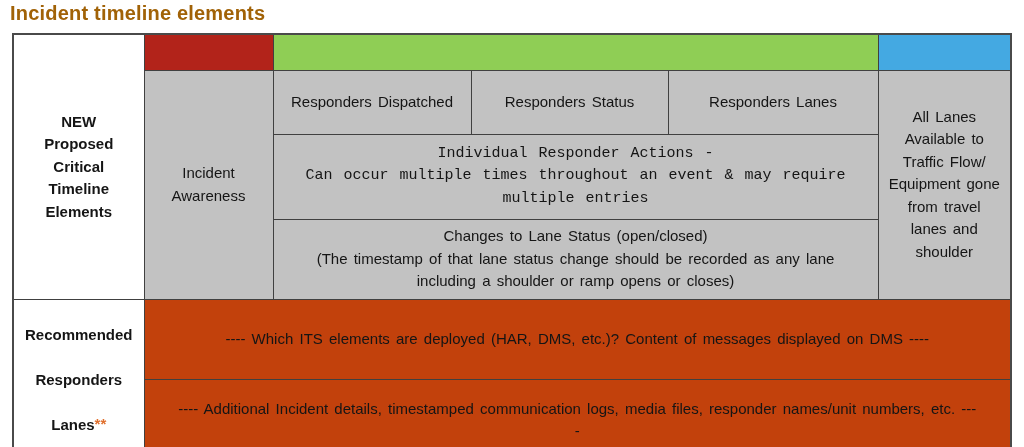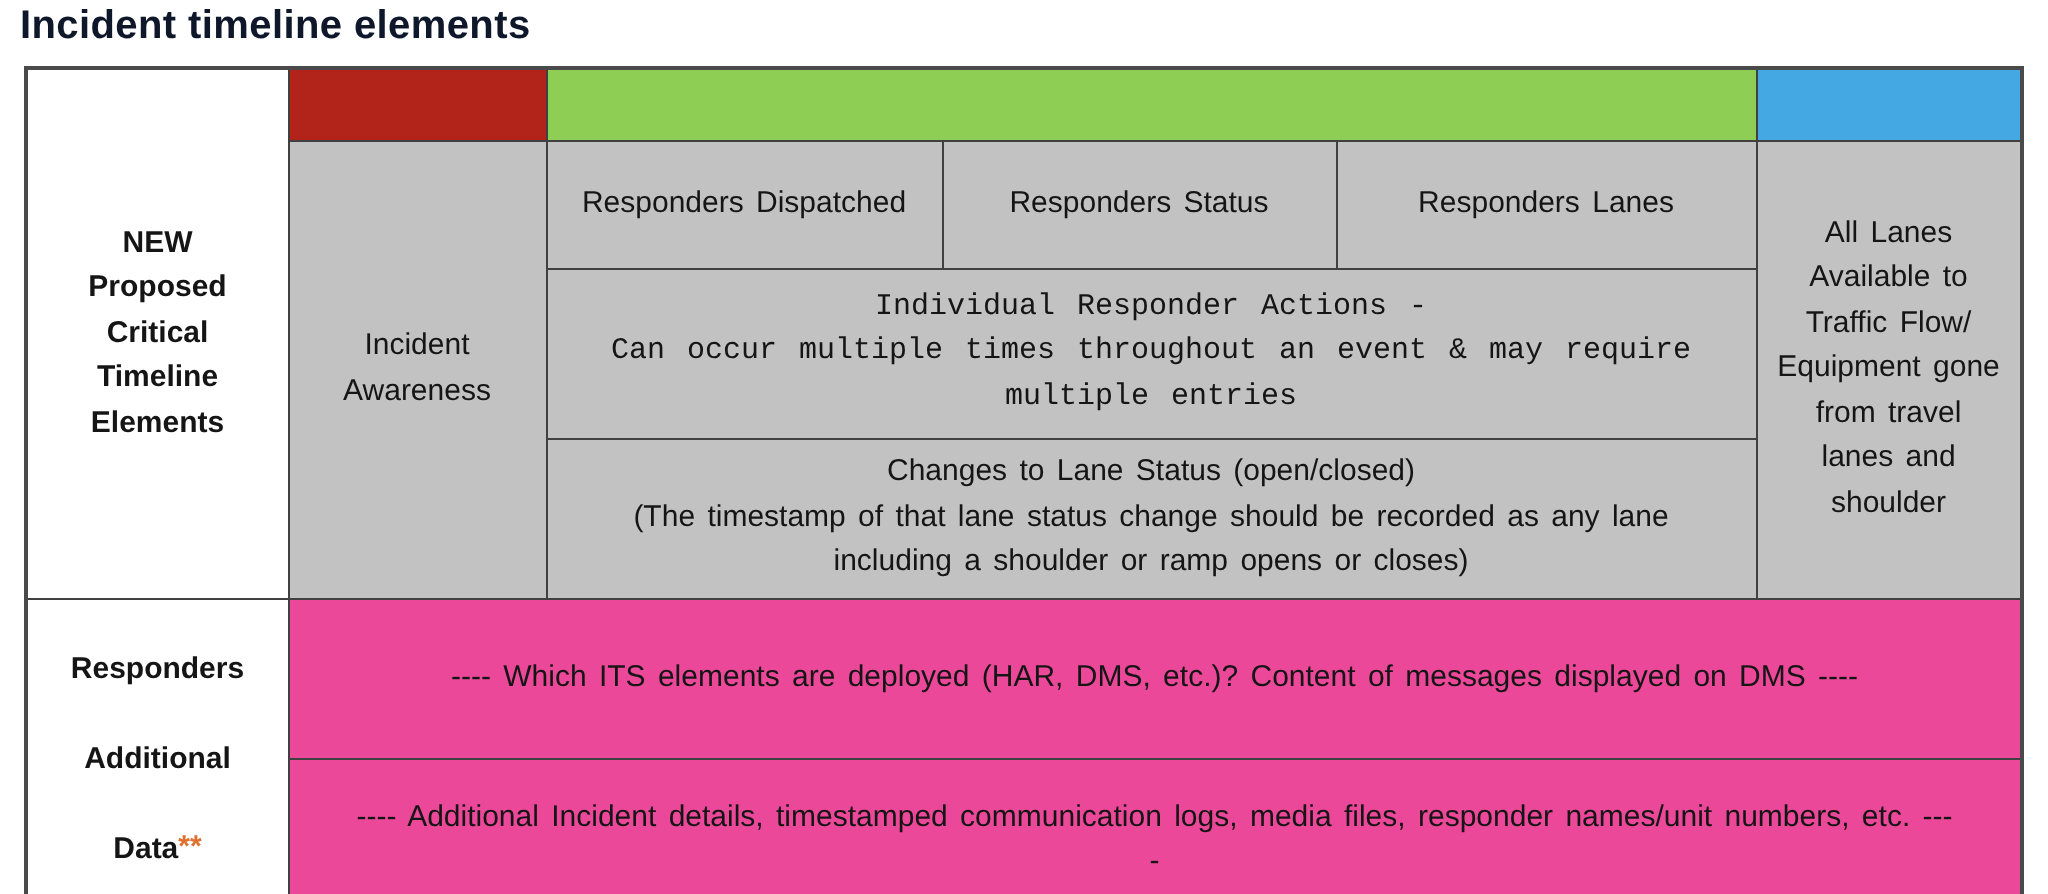--- a/index.html
+++ b/index.html
@@ -21,7 +21,7 @@
     font-size: 20px;
     font-weight: 600;
     letter-spacing: 0.2px;
-    color: #0f172a;
+    color: #a16207;
   }
   table.timeline-table {
     position: absolute;

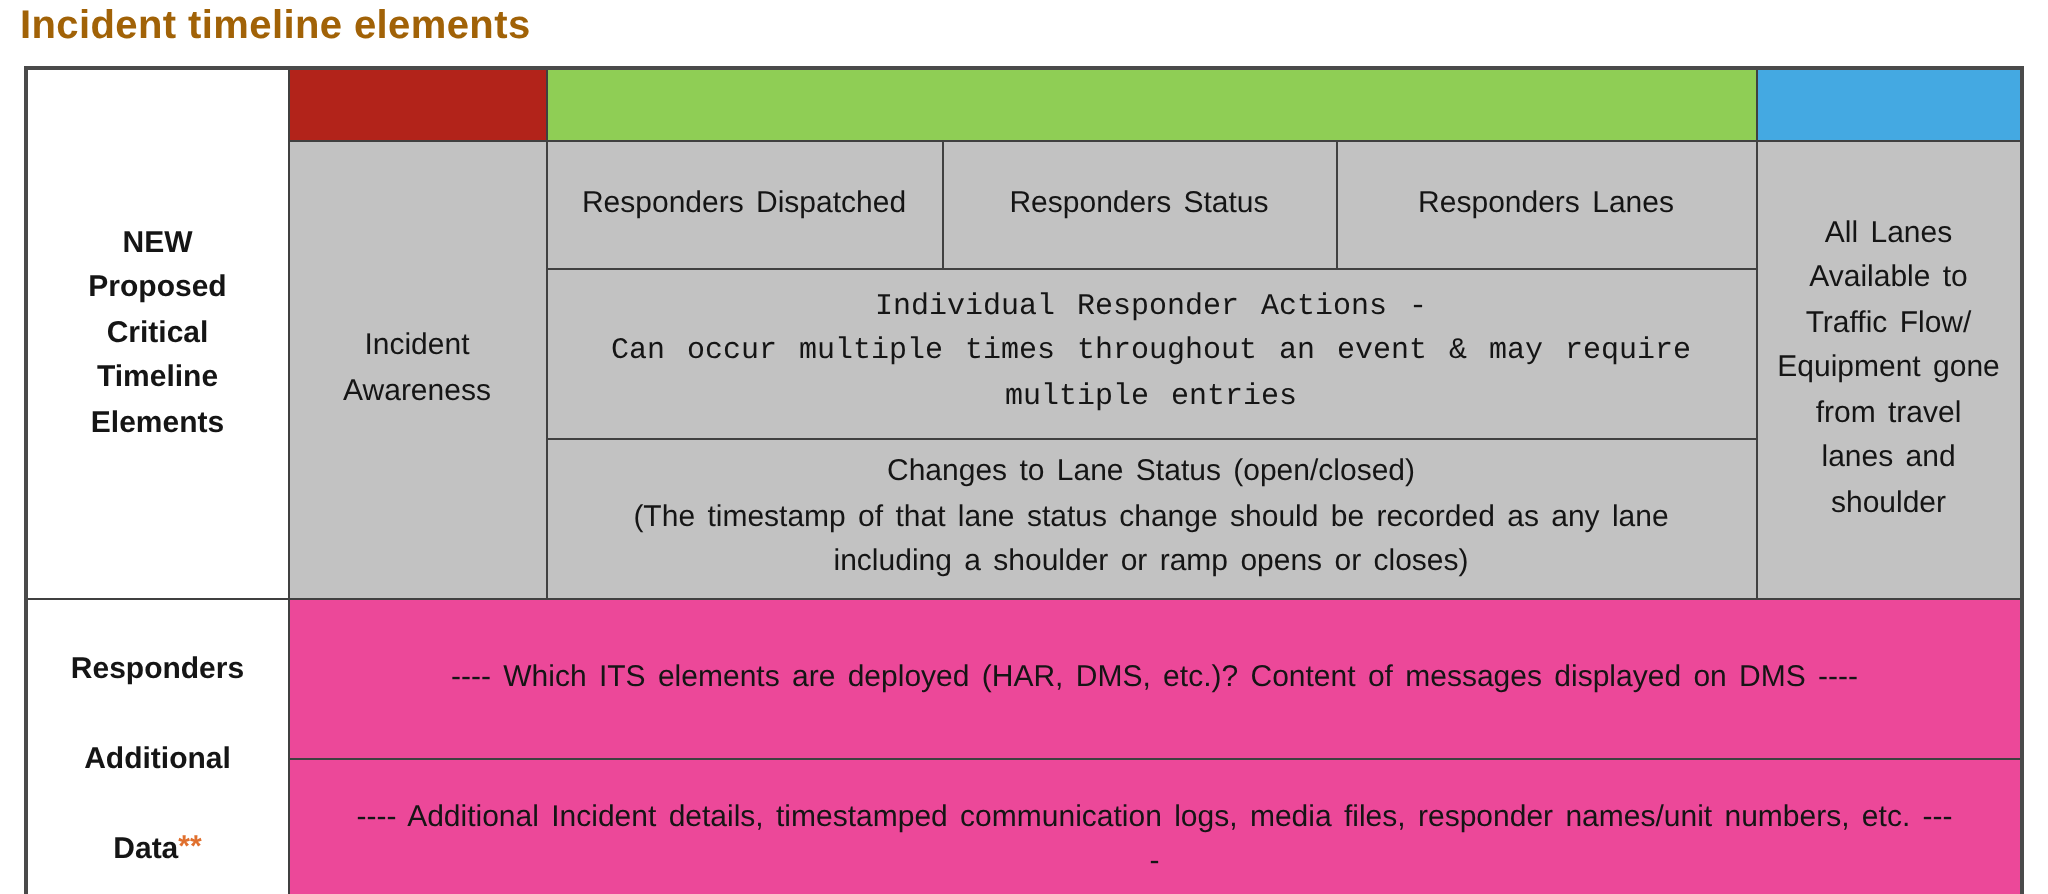--- a/index.html
+++ b/index.html
@@ -114,7 +114,7 @@
 
   <tr style="height:63px">
     <td class="label-cell" rowspan="2">
-      <div>Responders</div>
+      <div>Recommended</div>
       <div>Additional</div>
       <div><span>Data</span><span class="asterisks" style="color: rgb(224, 112, 46);">**</span></div>
     </td>

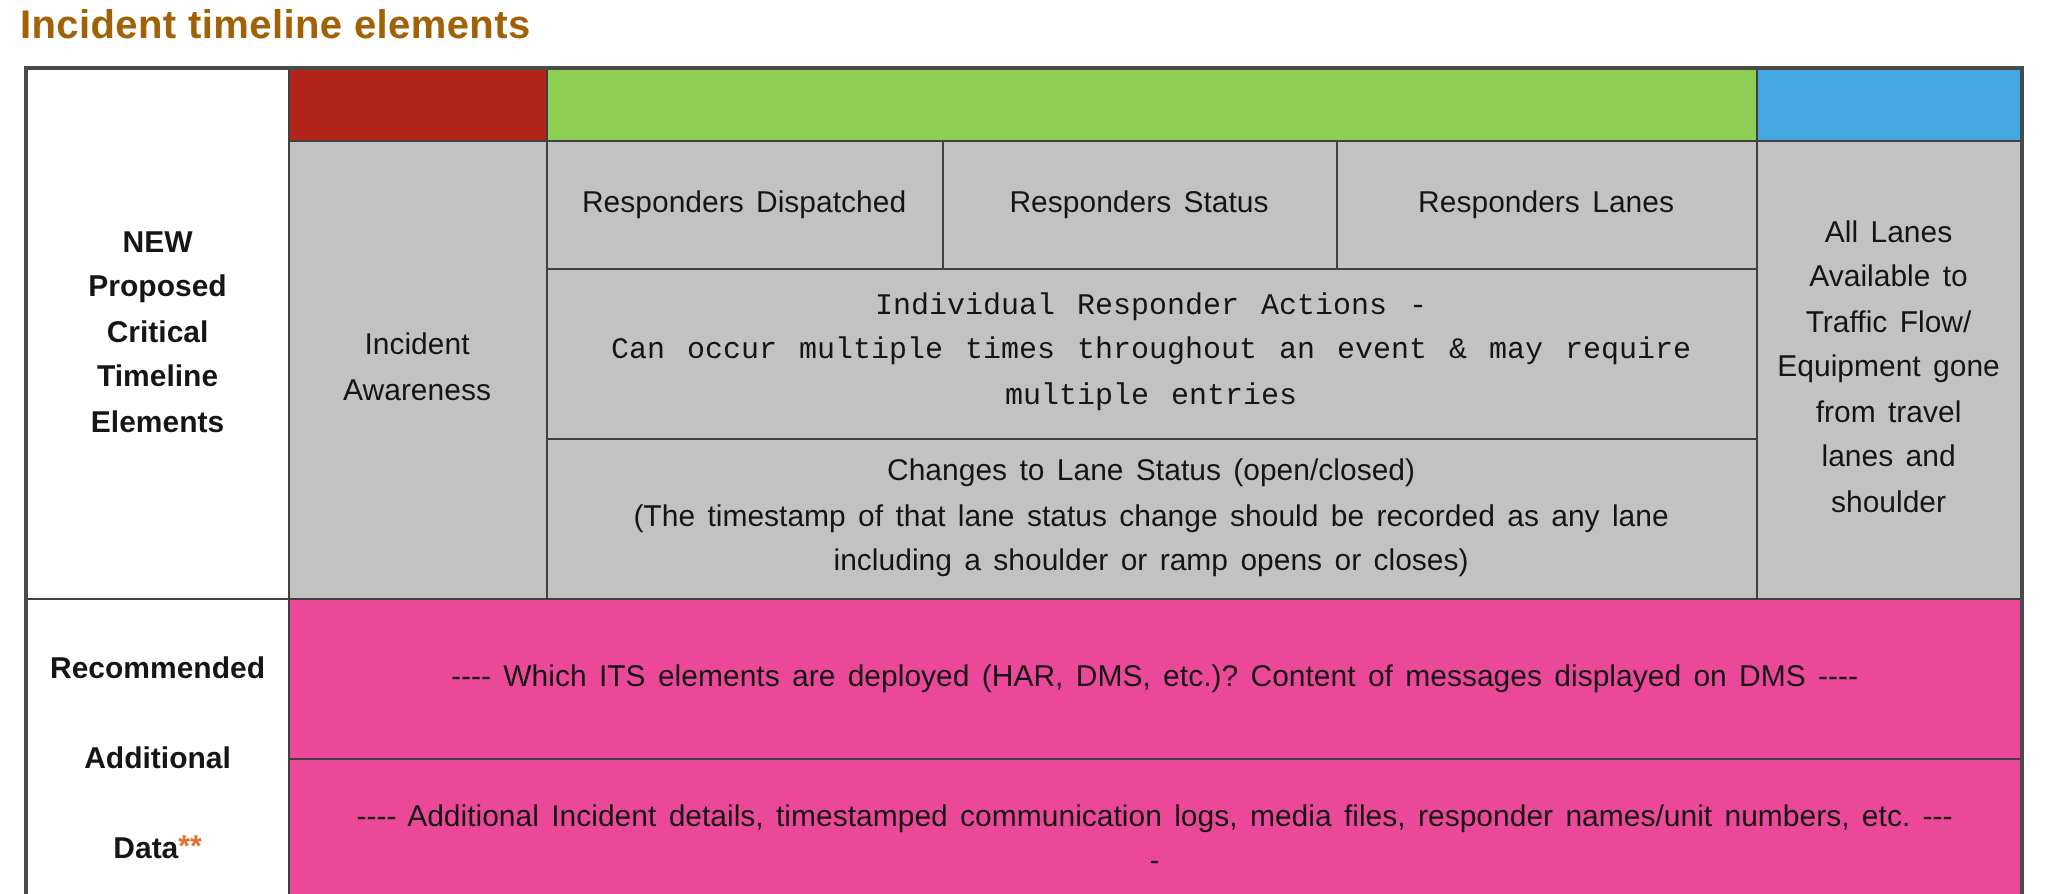--- a/index.html
+++ b/index.html
@@ -44,7 +44,7 @@
     overflow: hidden;
   }
   td.gray   { background: #c2c2c2; }
-  td.white  { background: #ec4899; }
+  td.white  { background: #c2410c; }
   td.band   { padding: 0; }
   td.label-cell {
     font-weight: bold;

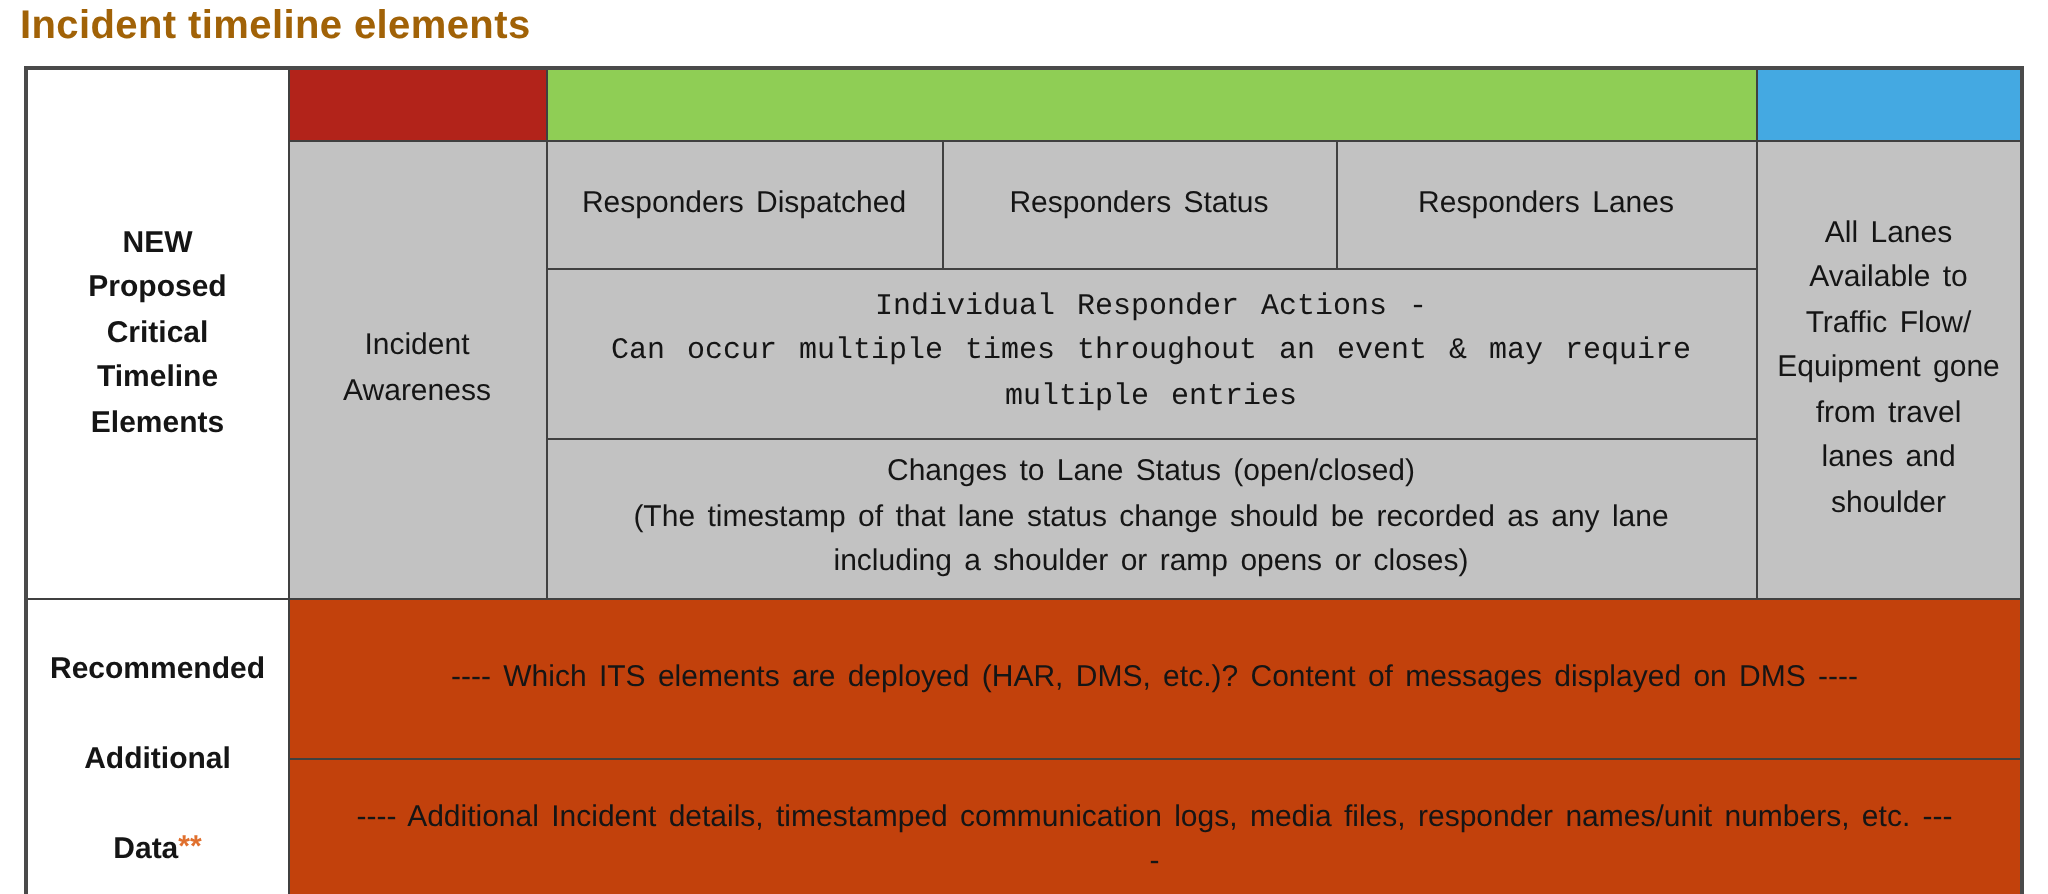--- a/index.html
+++ b/index.html
@@ -115,7 +115,7 @@
   <tr style="height:63px">
     <td class="label-cell" rowspan="2">
       <div>Recommended</div>
-      <div>Additional</div>
+      <div>Responders</div>
       <div><span>Data</span><span class="asterisks" style="color: rgb(224, 112, 46);">**</span></div>
     </td>
     <td class="white" colspan="5">---- Which ITS elements are deployed (HAR, DMS, etc.)? Content of messages displayed on DMS ----</td>

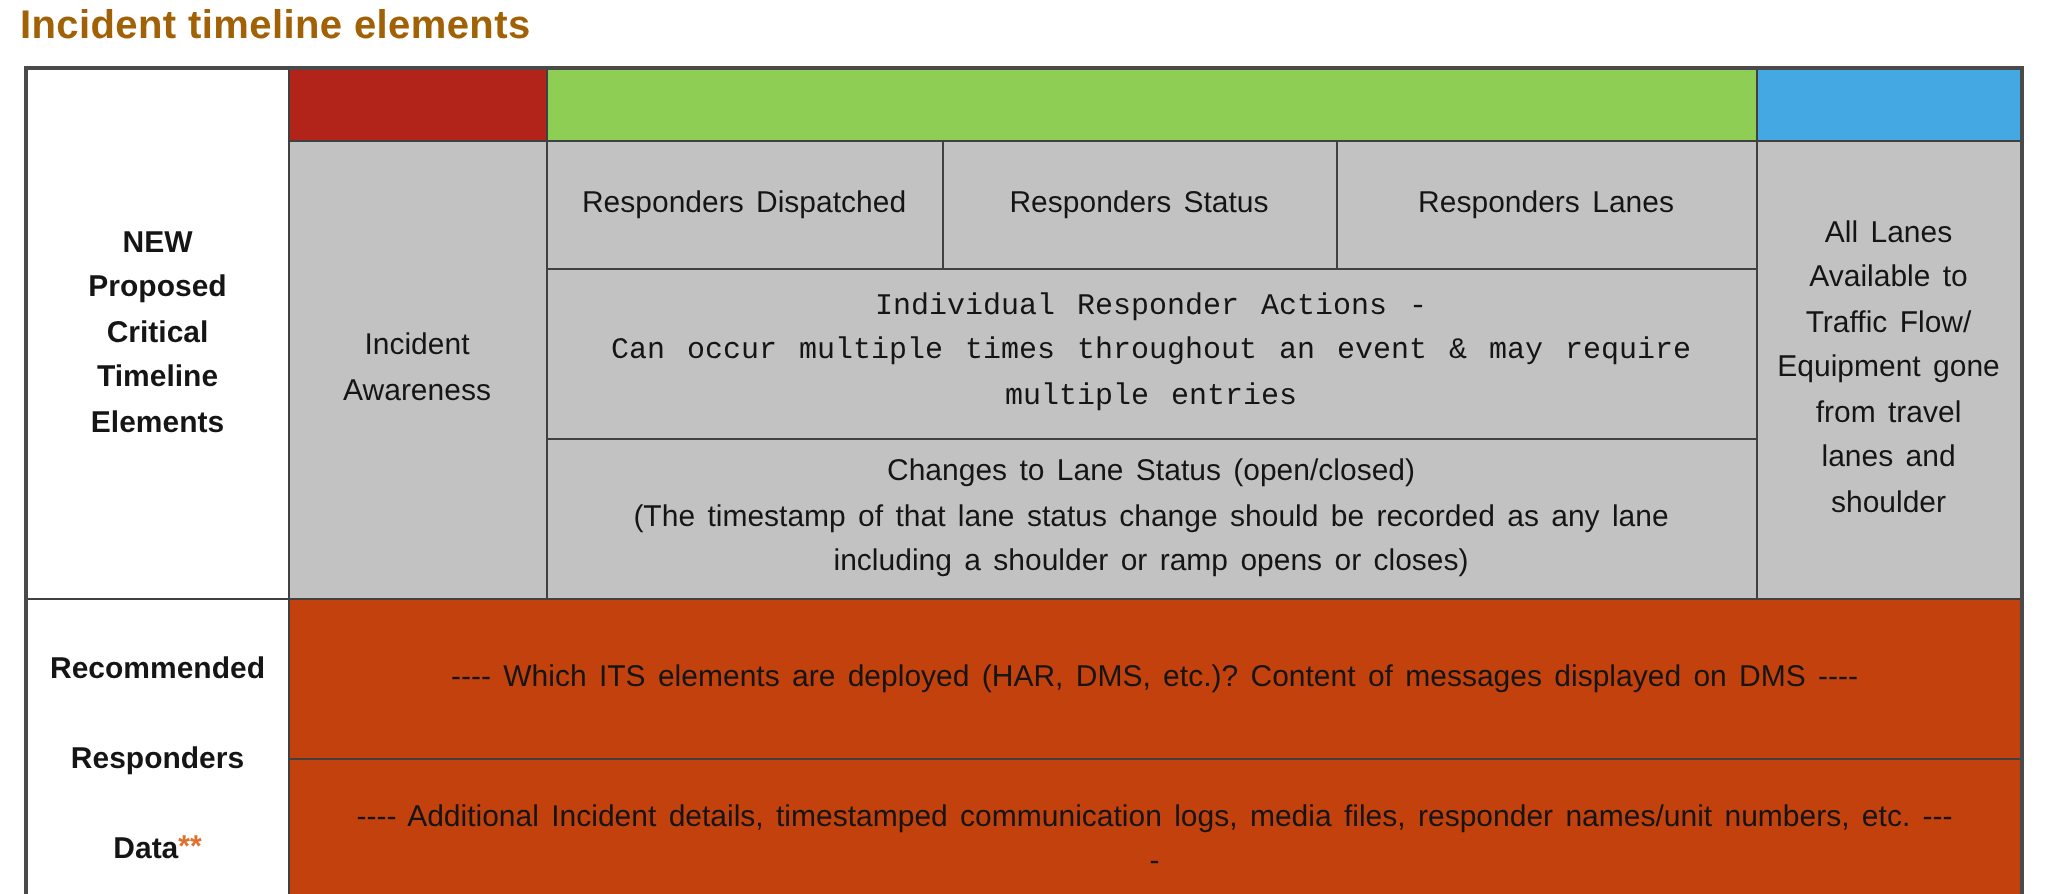--- a/index.html
+++ b/index.html
@@ -116,7 +116,7 @@
     <td class="label-cell" rowspan="2">
       <div>Recommended</div>
       <div>Responders</div>
-      <div><span>Data</span><span class="asterisks" style="color: rgb(224, 112, 46);">**</span></div>
+      <div><span>Lanes</span><span class="asterisks" style="color: rgb(224, 112, 46);">**</span></div>
     </td>
     <td class="white" colspan="5">---- Which ITS elements are deployed (HAR, DMS, etc.)? Content of messages displayed on DMS ----</td>
   </tr>

